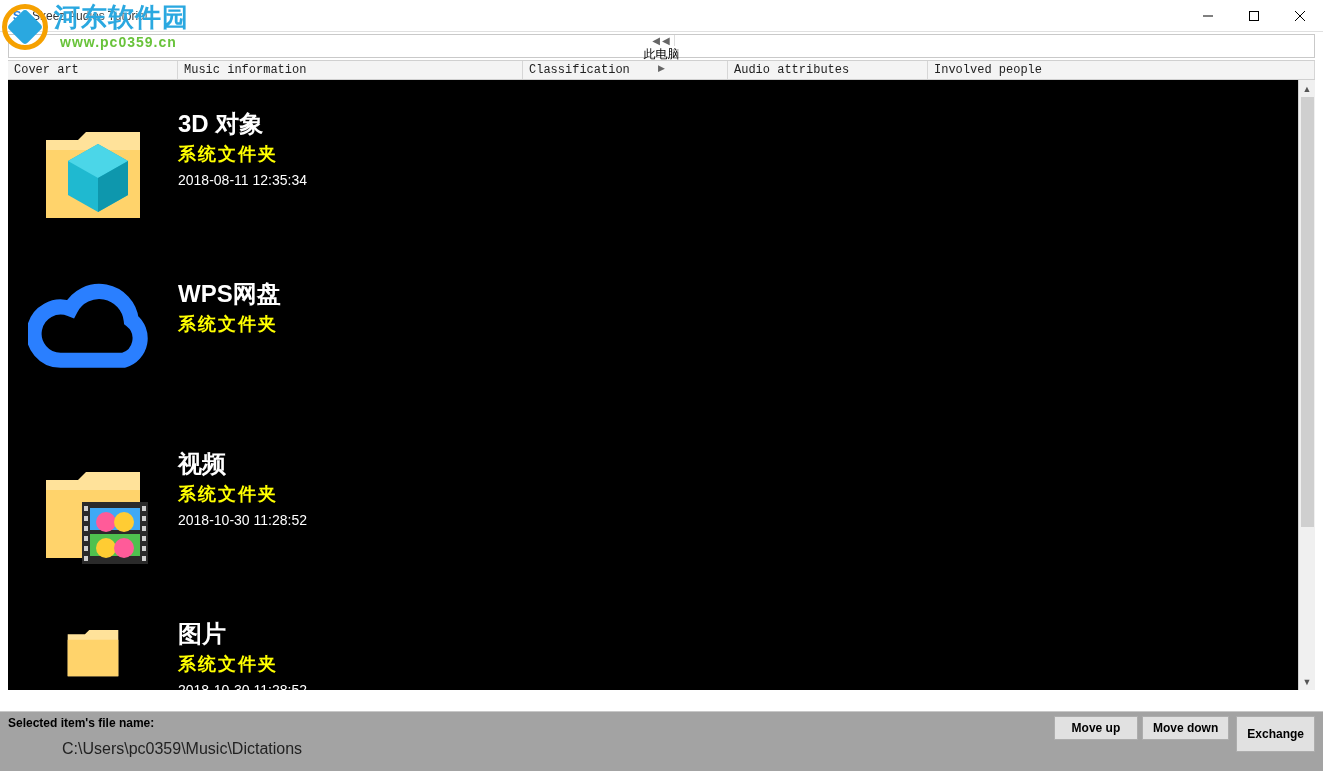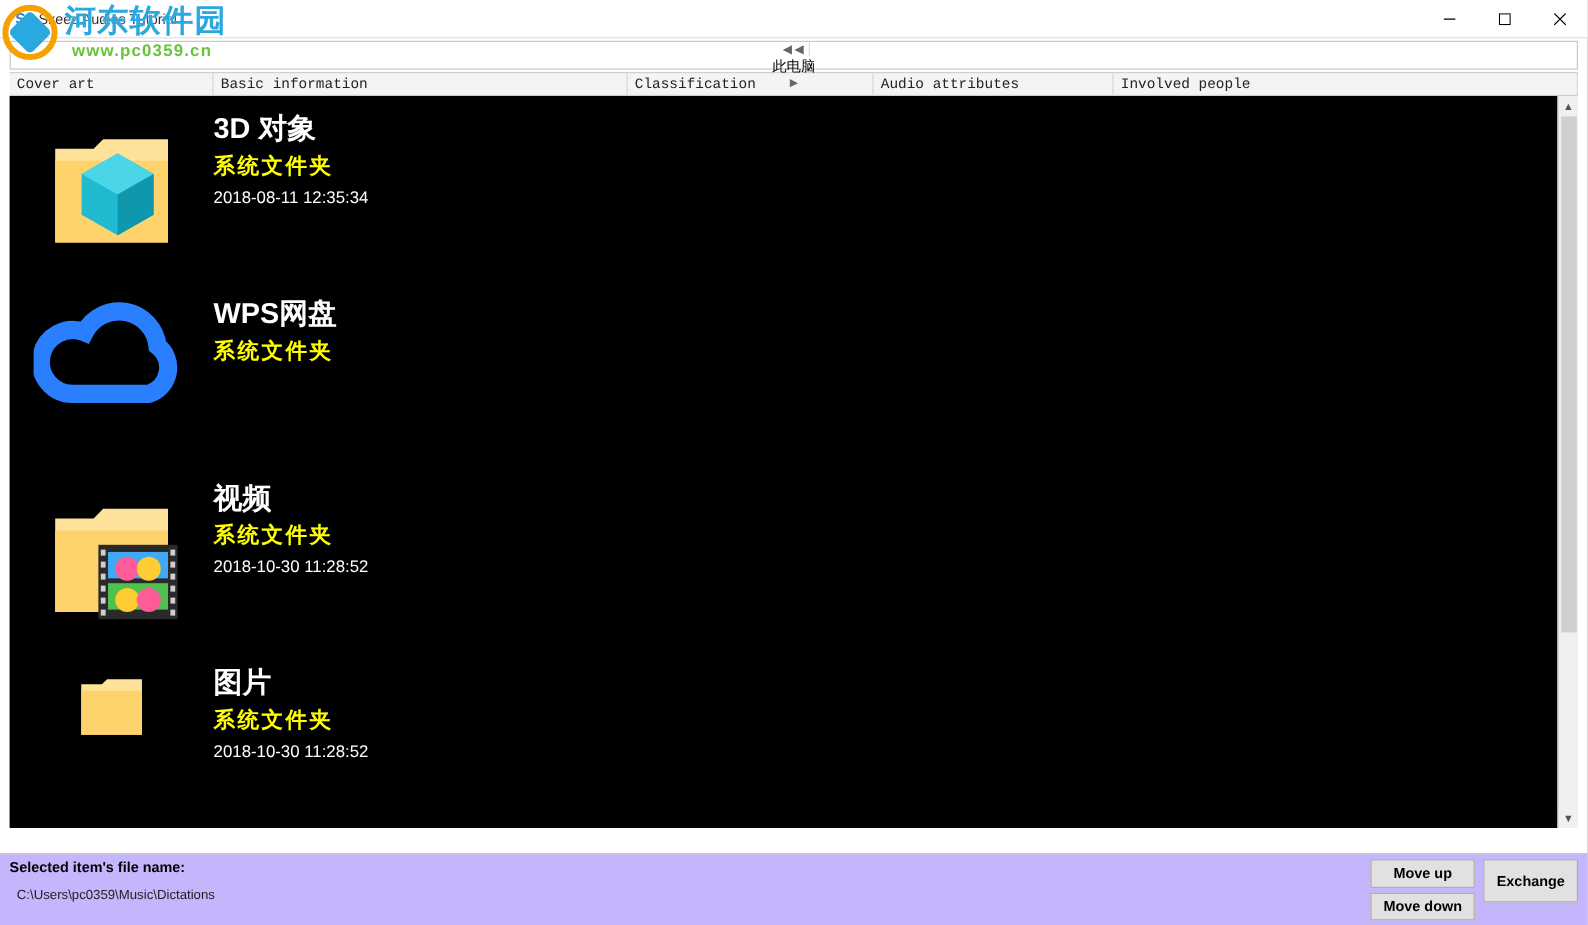--- a/index.html
+++ b/index.html
@@ -106,7 +106,7 @@
 
 <div class="columns">
   <div class="col c0">Cover art</div>
-  <div class="col c1">Basic information</div>
+  <div class="col c1">Music information</div>
   <div class="col c2">Classification</div>
   <div class="col c3">Audio attributes</div>
   <div class="col c4">Involved people</div>

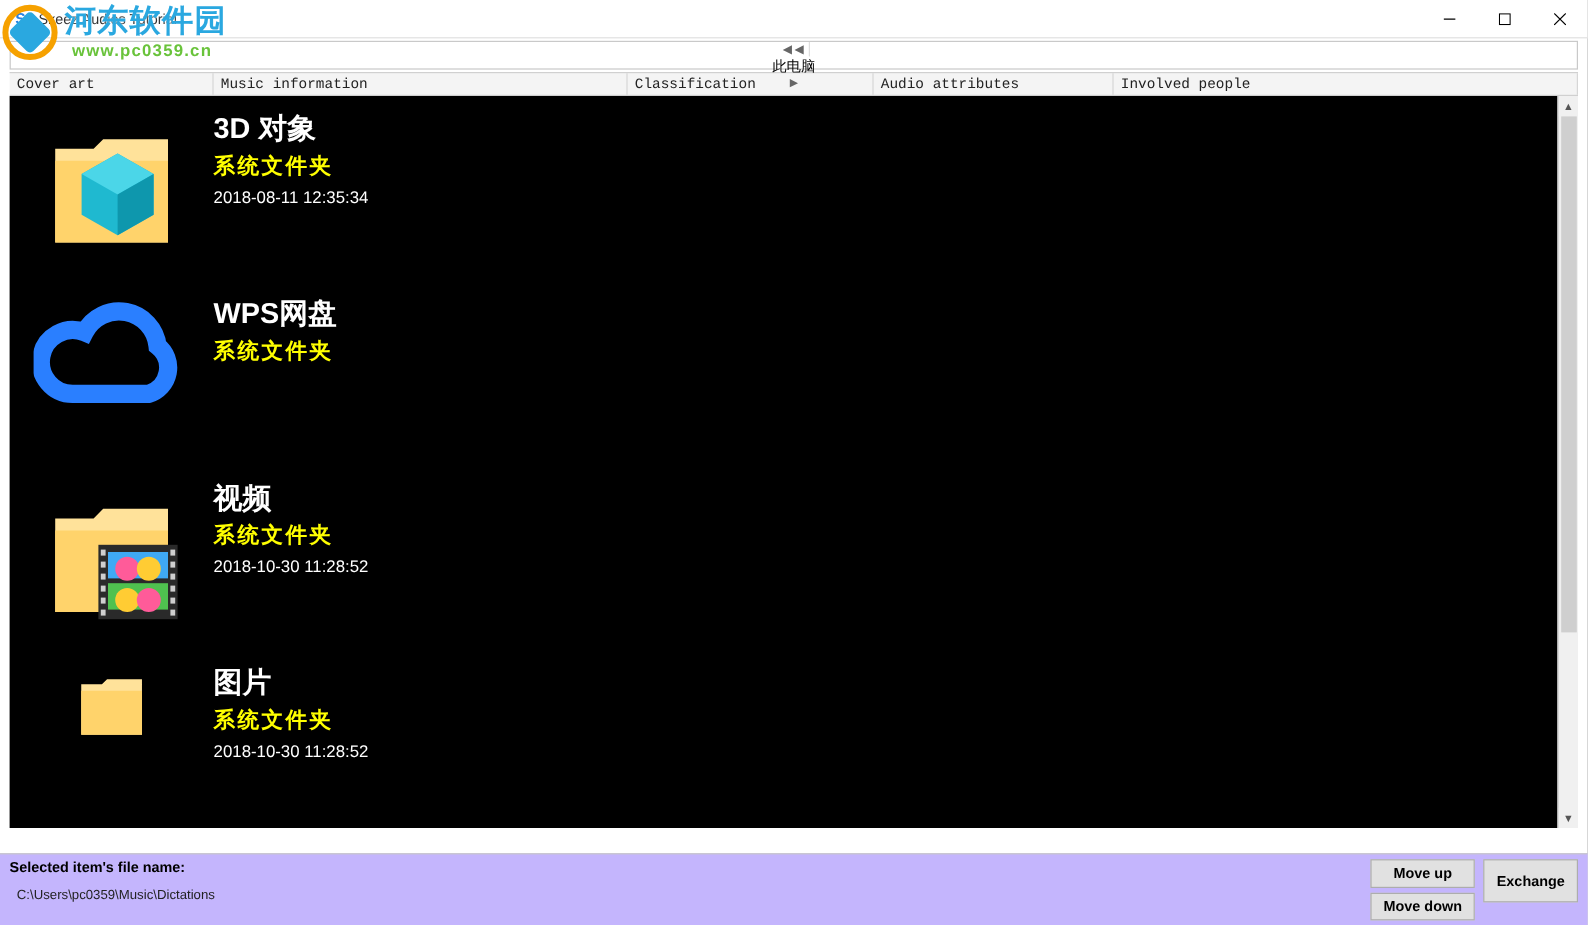--- a/index.html
+++ b/index.html
@@ -44,7 +44,7 @@
   .scroll-up { top:0; } .scroll-down { bottom:0; }
   .scroll-thumb { position:absolute; left:2px; top:17px; width:13px; height:430px; background:#cfcfcf; border-radius:0; }
 
-  .row { display:flex; padding:10px 0 14px 0; }
+  .row { display:flex; padding:10px 0 14px 0;margin-top:16px; }
   .thumb { width:170px; display:flex; align-items:flex-start; justify-content:center; }
   .thumb svg { width:130px; height:130px; }
   .meta { padding-top:4px; }

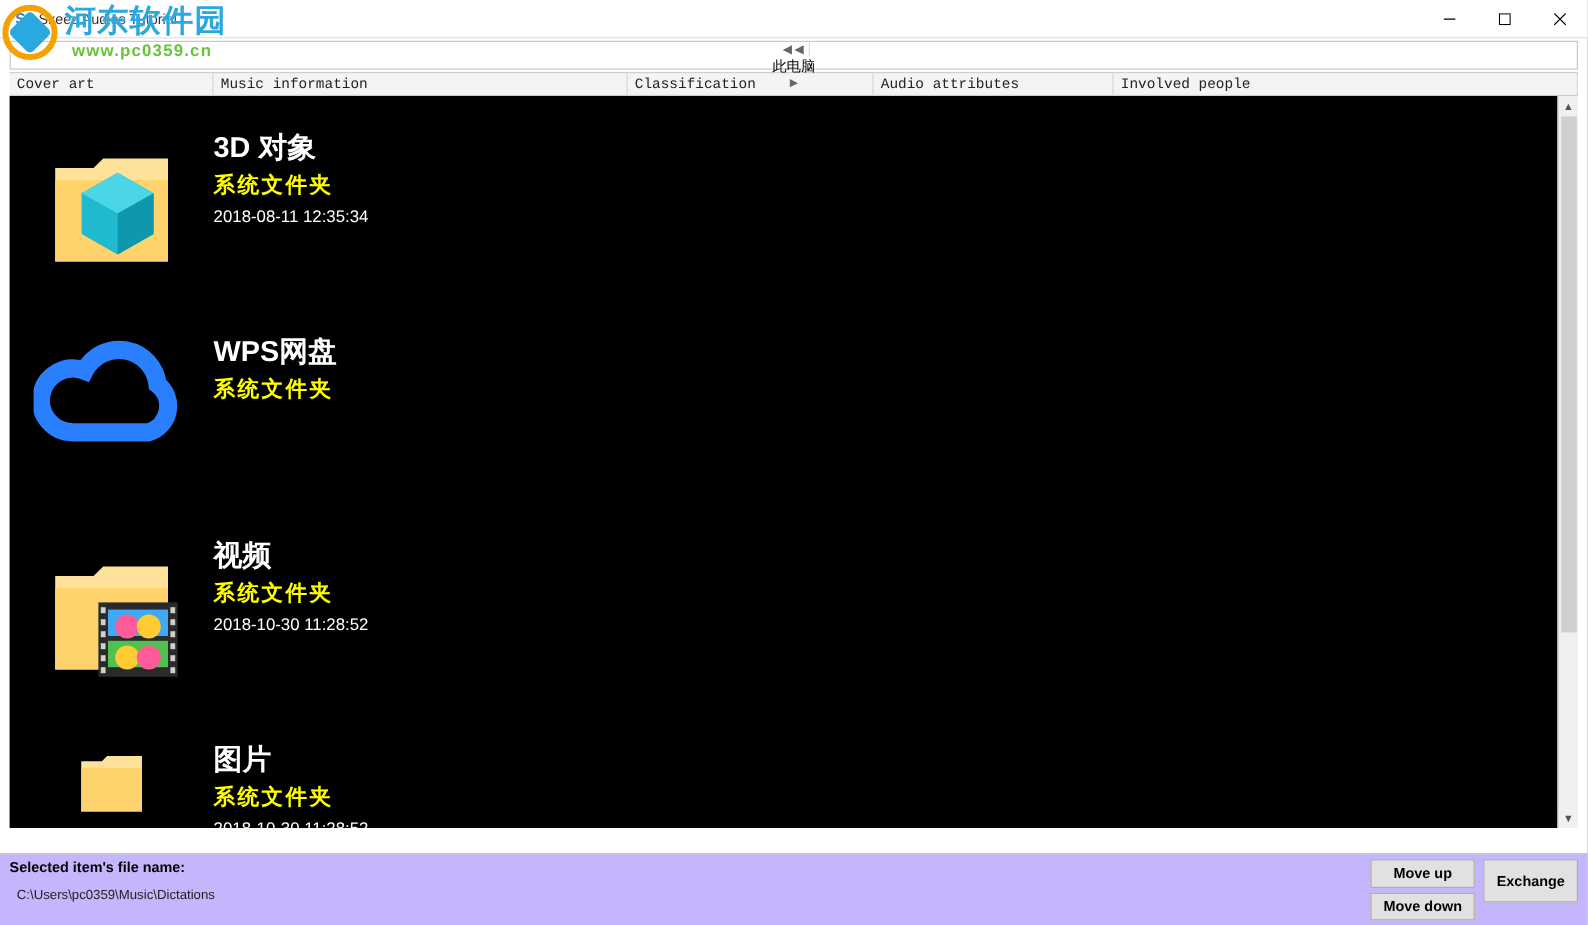--- a/index.html
+++ b/index.html
@@ -53,7 +53,7 @@
   .item-date  { font-size:14px; color:#fff; margin-top:6px; }
 
   
-  .bottom { position:absolute; bottom:0; left:0; right:0; height:60px; background:#c4b5fd; border-top:1px solid #c8c8c8; display:flex; padding:4px 8px 4px 8px; }
+  .bottom { position:absolute; bottom:0; left:0; right:0; height:60px; background:#a3a3a3; border-top:1px solid #c8c8c8; display:flex; padding:4px 8px 4px 8px; }
   .bottom-left { flex:1; min-width:0; }
   .selected-label { font-size:12px; font-weight:bold; color:#000; margin-bottom:10px; }
   .selected-value { font-size:11px; color:#222; padding-left:6px; }

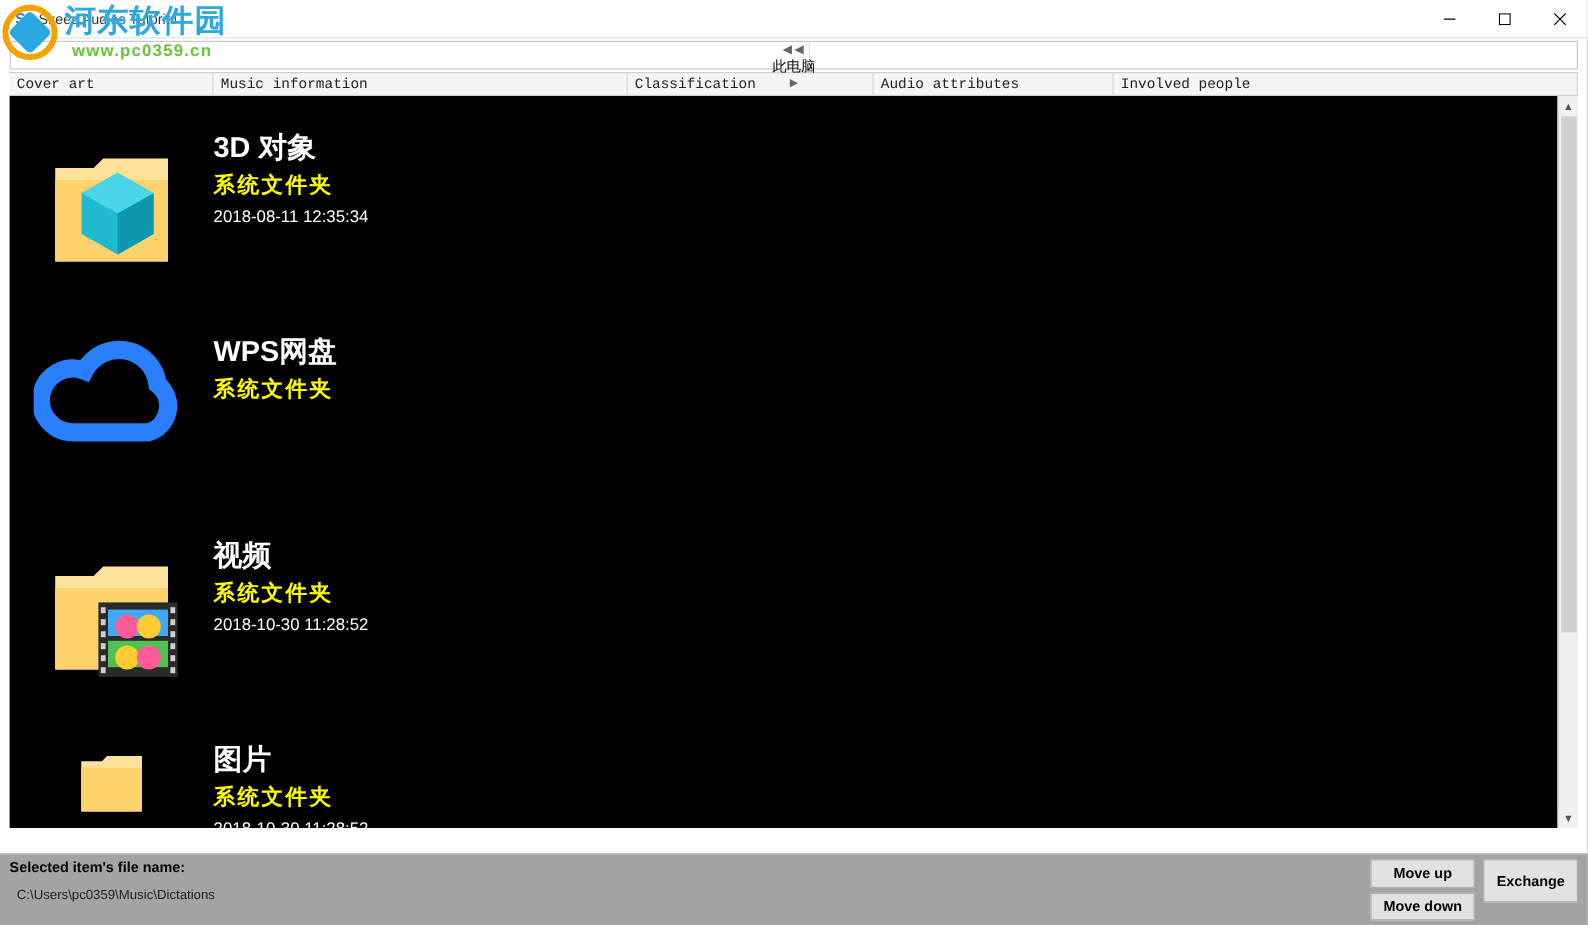--- a/index.html
+++ b/index.html
@@ -57,7 +57,7 @@
   .bottom-left { flex:1; min-width:0; }
   .selected-label { font-size:12px; font-weight:bold; color:#000; margin-bottom:10px; }
   .selected-value { font-size:11px; color:#222; padding-left:6px; }
-  .btn-col { display:flex; flex-direction:column; gap:4px; justify-content:flex-start; margin-left:4px; }
+  .btn-col { display:flex; flex-direction:row; gap:4px; justify-content:flex-start; margin-left:4px; }
   .btn { min-width:84px; height:24px; background:#e1e1e1; border:1px solid #adadad; font-size:12px; display:flex; align-items:center; justify-content:center; font-weight:bold; color:#000; padding:0 10px; }
   .btn.exchange { height:36px; margin-left:7px; min-width:74px; }
 

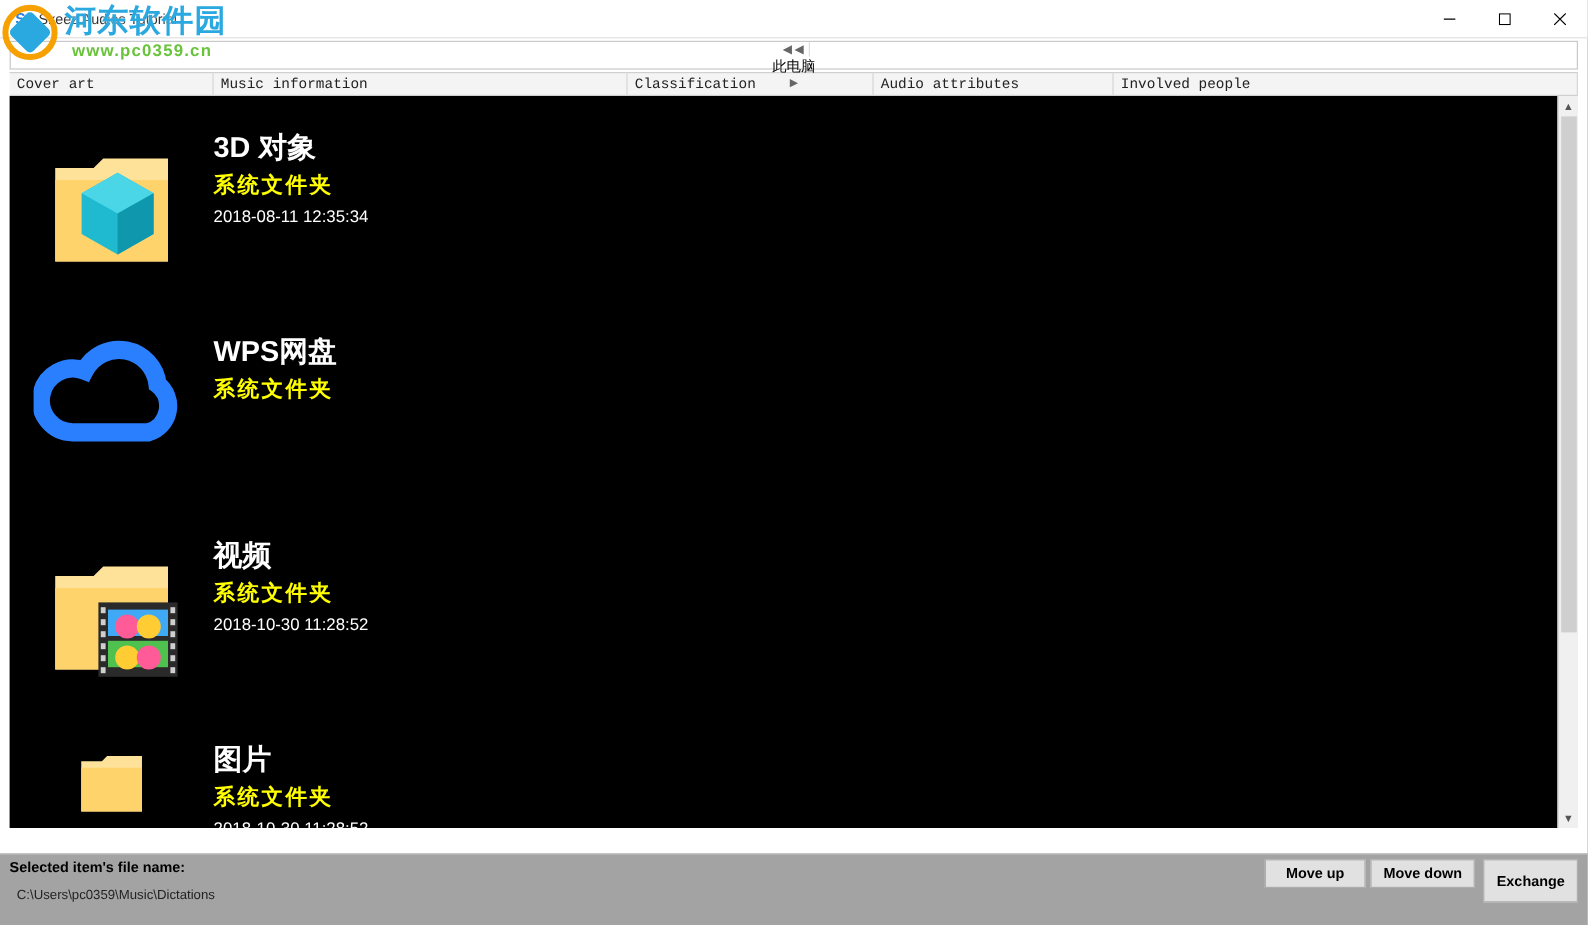--- a/index.html
+++ b/index.html
@@ -56,7 +56,7 @@
   .bottom { position:absolute; bottom:0; left:0; right:0; height:60px; background:#a3a3a3; border-top:1px solid #c8c8c8; display:flex; padding:4px 8px 4px 8px; }
   .bottom-left { flex:1; min-width:0; }
   .selected-label { font-size:12px; font-weight:bold; color:#000; margin-bottom:10px; }
-  .selected-value { font-size:11px; color:#222; padding-left:6px; }
+  .selected-value { font-size:16px; color:#222; padding-left:6px;margin-left:48px; }
   .btn-col { display:flex; flex-direction:row; gap:4px; justify-content:flex-start; margin-left:4px; }
   .btn { min-width:84px; height:24px; background:#e1e1e1; border:1px solid #adadad; font-size:12px; display:flex; align-items:center; justify-content:center; font-weight:bold; color:#000; padding:0 10px; }
   .btn.exchange { height:36px; margin-left:7px; min-width:74px; }

